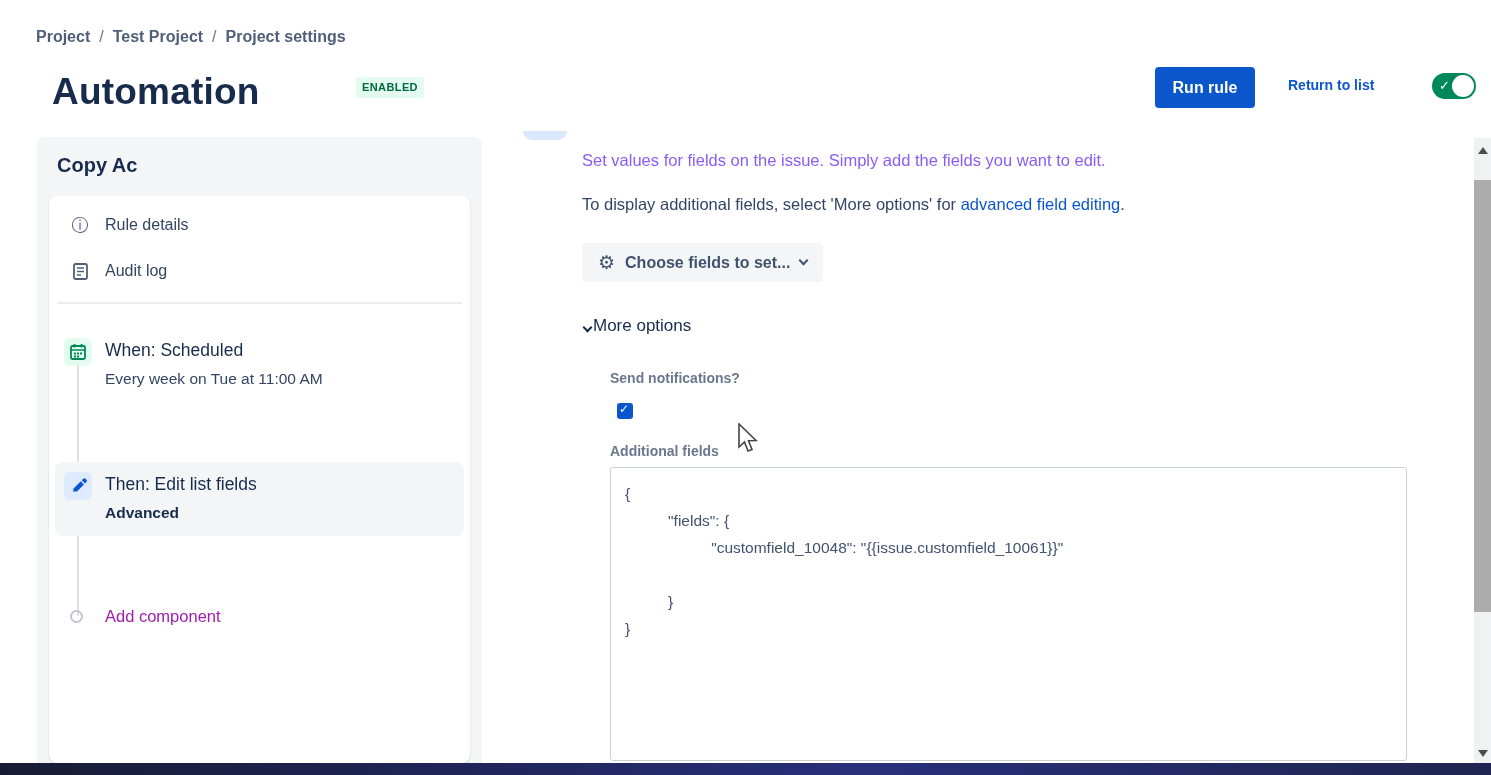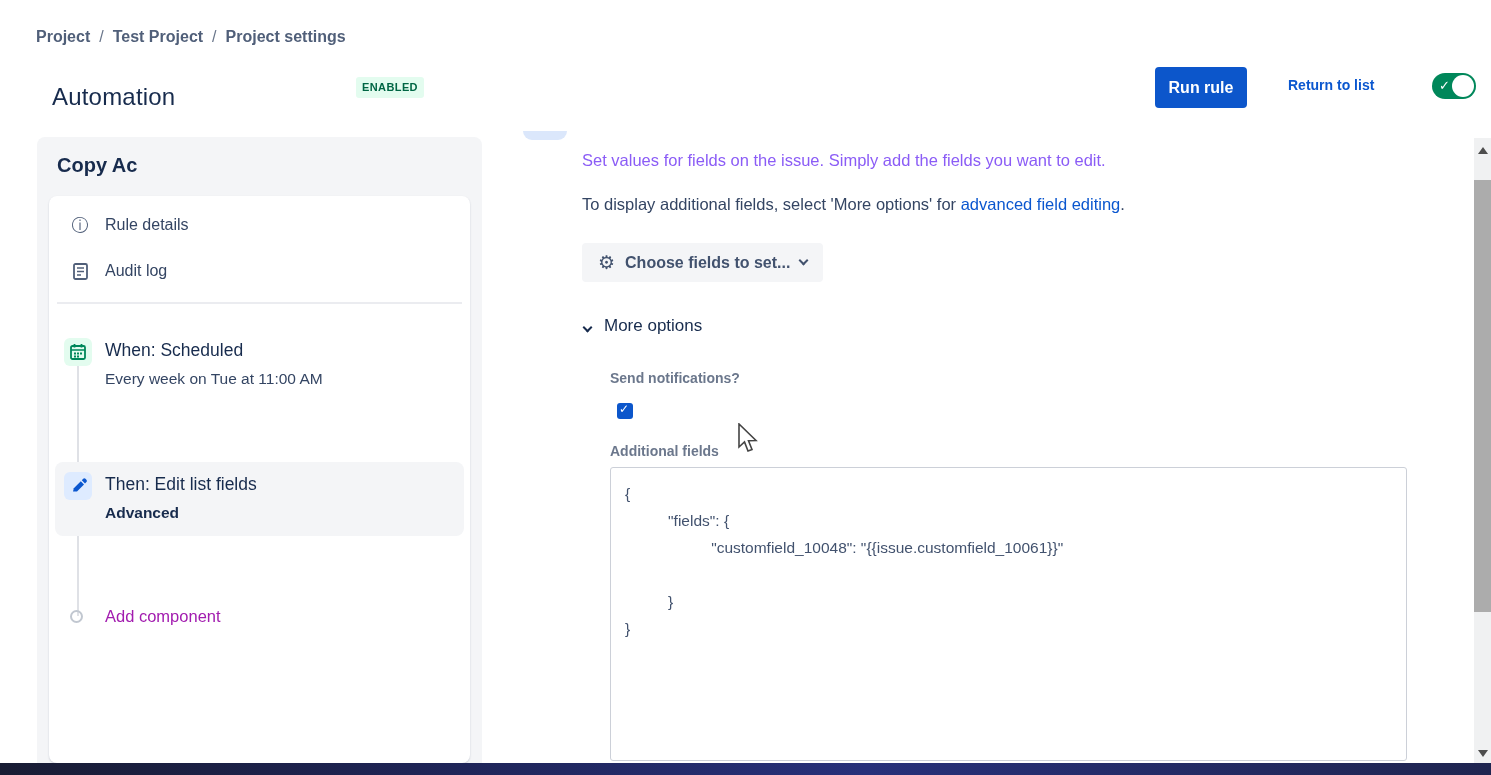--- a/index.html
+++ b/index.html
@@ -10,7 +10,7 @@
   .breadcrumb { position:absolute; left:36px; top:28px; font-size:16px; font-weight:600; color:#505f79; }
   .breadcrumb a { color:#505f79; text-decoration:none; cursor:pointer; }
   .breadcrumb .sep { color:#6b778c; margin:0 9px; font-weight:400; }
-  .page-title { position:absolute; left:52px; top:83px; font-size:24px; font-weight:400; color:#172b4d; letter-spacing:.2px; }
+  .page-title { position:absolute; left:52px; top:71px; font-size:37px; font-weight:700; color:#172b4d; letter-spacing:.2px; }
   .badge { position:absolute; left:356px; top:77px; height:21px; line-height:21px; padding:0 6px; background:#e3fcef; color:#006644; font-size:11px; font-weight:700; letter-spacing:.4px; border-radius:3px; }
   .run-btn { position:absolute; left:1155px; top:67px; width:92px; height:41px; background:#0c56cb; color:#fff; border:none; border-radius:4px; font-size:16px; font-weight:700; font-family:inherit; cursor:pointer; }
   .return-link { position:absolute; left:1288px; top:77px; font-size:14px; font-weight:600; color:#0b57cf; text-decoration:none; cursor:pointer; }

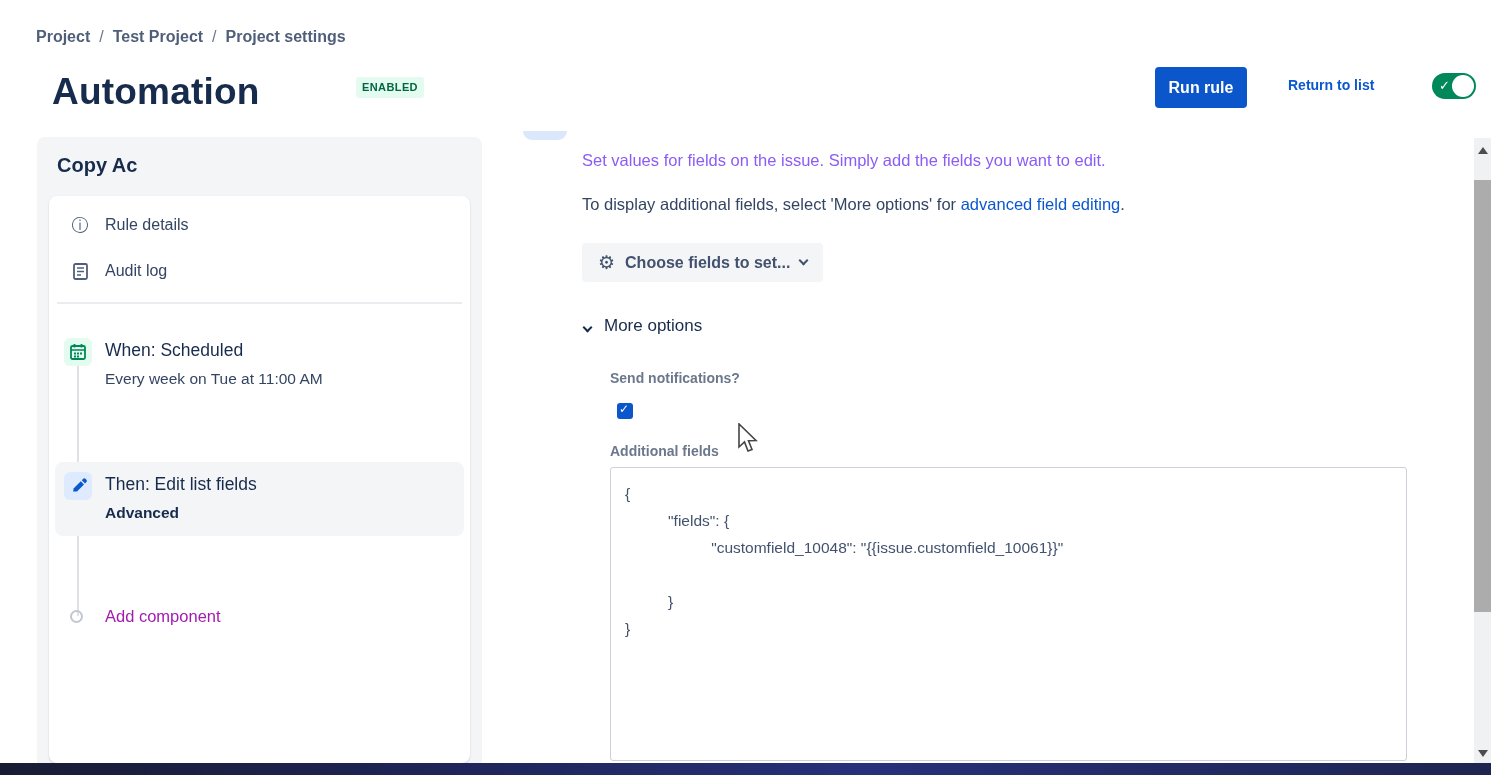--- a/index.html
+++ b/index.html
@@ -12,7 +12,7 @@
   .breadcrumb .sep { color:#6b778c; margin:0 9px; font-weight:400; }
   .page-title { position:absolute; left:52px; top:71px; font-size:37px; font-weight:700; color:#172b4d; letter-spacing:.2px; }
   .badge { position:absolute; left:356px; top:77px; height:21px; line-height:21px; padding:0 6px; background:#e3fcef; color:#006644; font-size:11px; font-weight:700; letter-spacing:.4px; border-radius:3px; }
-  .run-btn { position:absolute; left:1155px; top:67px; width:92px; height:41px; background:#0c56cb; color:#fff; border:none; border-radius:4px; font-size:16px; font-weight:700; font-family:inherit; cursor:pointer; }
+  .run-btn { position:absolute; left:1155px; top:67px; width:100px; height:41px; background:#0c56cb; color:#fff; border:none; border-radius:4px; font-size:16px; font-weight:700; font-family:inherit; cursor:pointer; }
   .return-link { position:absolute; left:1288px; top:77px; font-size:14px; font-weight:600; color:#0b57cf; text-decoration:none; cursor:pointer; }
   .toggle { position:absolute; left:1432px; top:73px; width:44px; height:26px; background:#00875a; border-radius:13px; cursor:pointer; }
   .toggle .tick { position:absolute; left:7px; top:5px; color:#fff; font-size:13px; font-weight:700; }

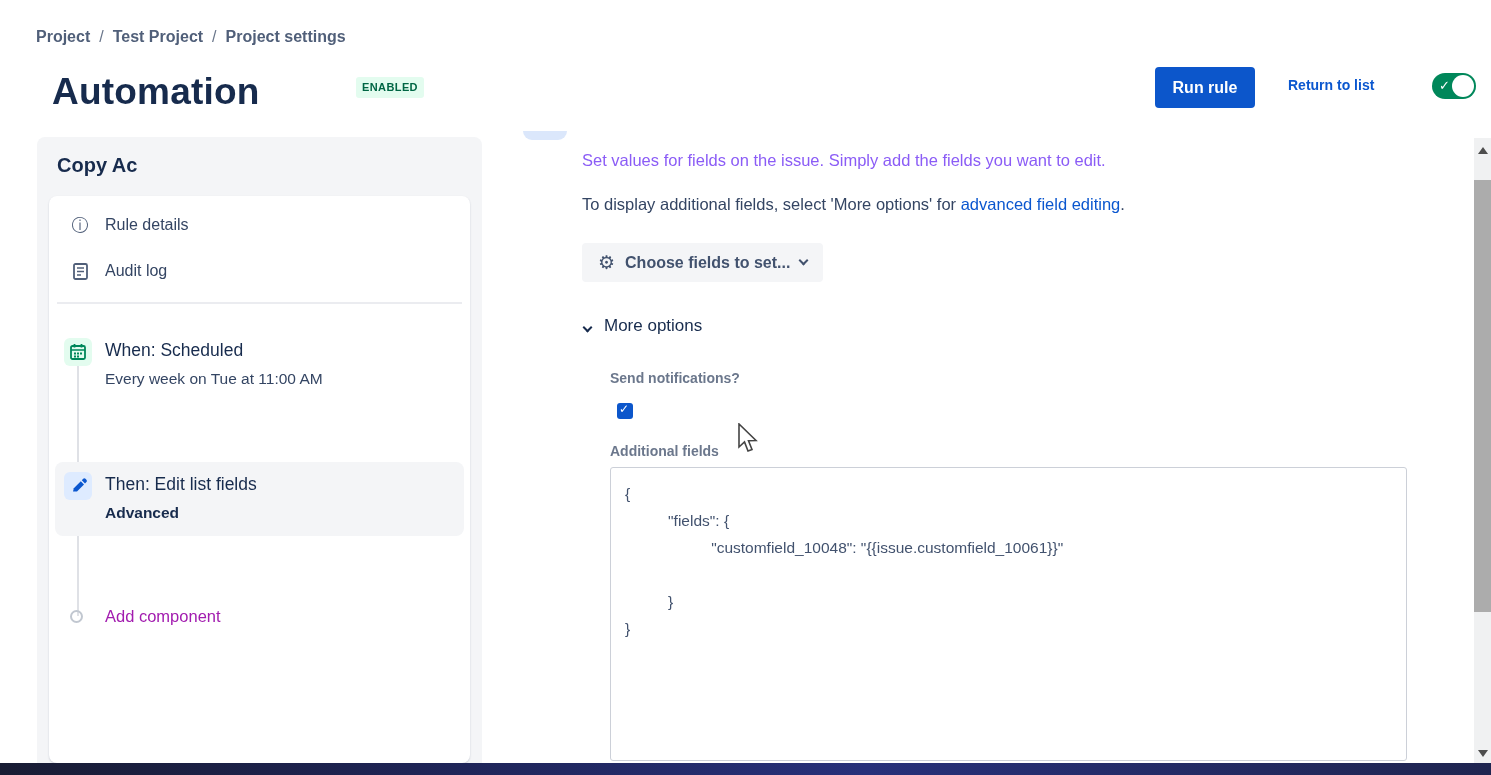--- a/index.html
+++ b/index.html
@@ -44,7 +44,7 @@
   .choose-btn { position:absolute; left:582px; top:243px; height:39px; background:#f4f5f7; border:none; border-radius:4px; padding:0 16px; display:flex; align-items:center; gap:10px; font-family:inherit; font-size:16px; font-weight:600; color:#42526e; cursor:pointer; }
   .gear { font-size:19px; line-height:19px; color:#42526e; }
   .chev { display:inline-block; width:7px; height:7px; border-right:2.2px solid #42526e; border-bottom:2.2px solid #42526e; transform:rotate(45deg); margin-top:-4px; }
-  .more-opts { position:absolute; left:584px; top:316px; display:flex; align-items:center; gap:13px; cursor:pointer; }
+  .more-opts { position:absolute; left:584px; top:316px; display:flex; align-items:center; gap:2px; cursor:pointer; }
   .more-opts .chev { border-color:#172b4d; margin-top:2px; }
   .more-opts .lbl { font-size:17px; font-weight:500; color:#172b4d; }
   .field-label { position:absolute; font-size:14px; font-weight:600; color:#6b778c; }

